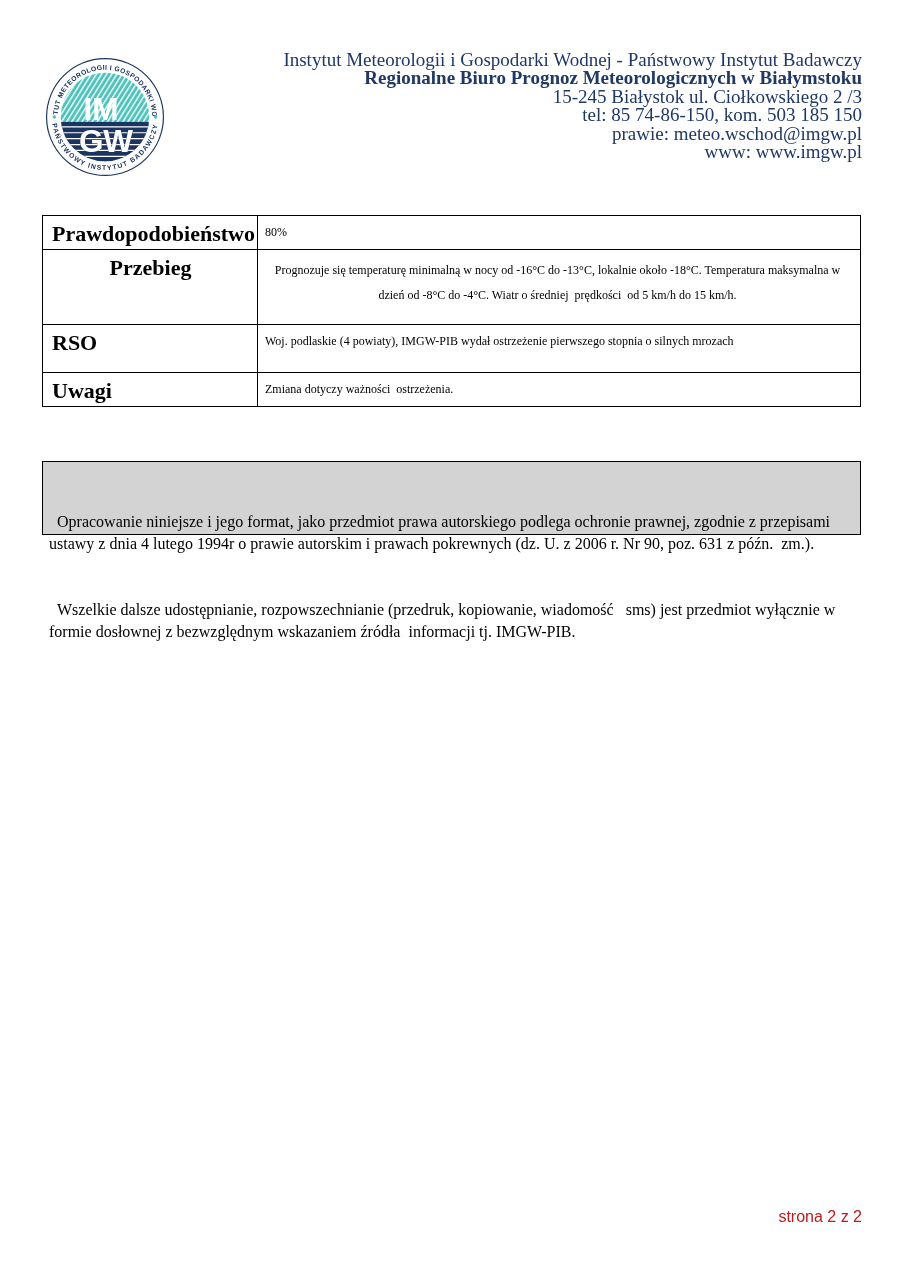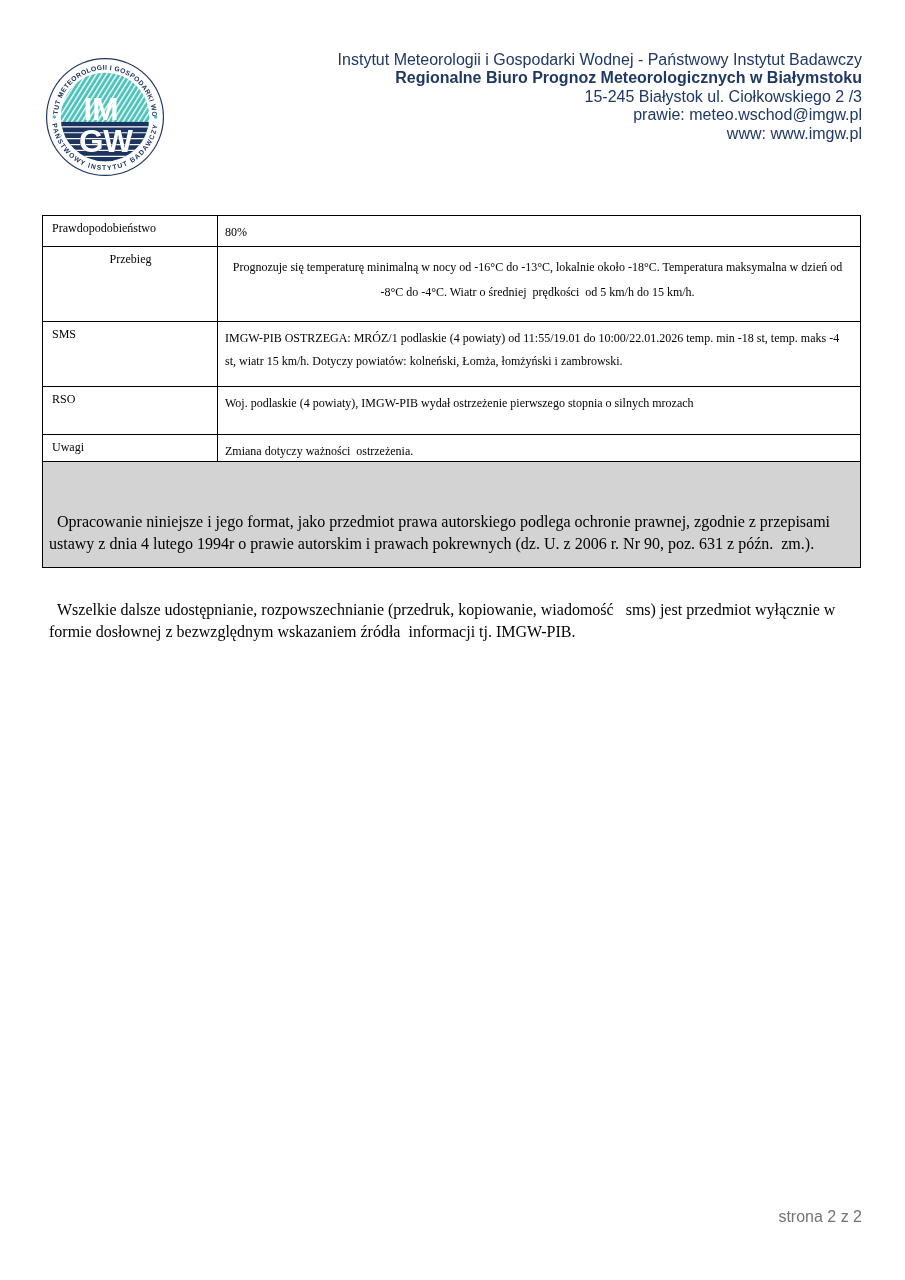--- a/index.html
+++ b/index.html
@@ -27,8 +27,8 @@
     top: 51px;
     right: 43px;
     text-align: right;
-    font-family: Liberation Sans, sans-serif;
-    font-size: 16px;
+    font-family: Liberation Serif, serif;
+    font-size: 19px;
     line-height: 18.4px;
     color: #1f3864;
     white-space: nowrap;

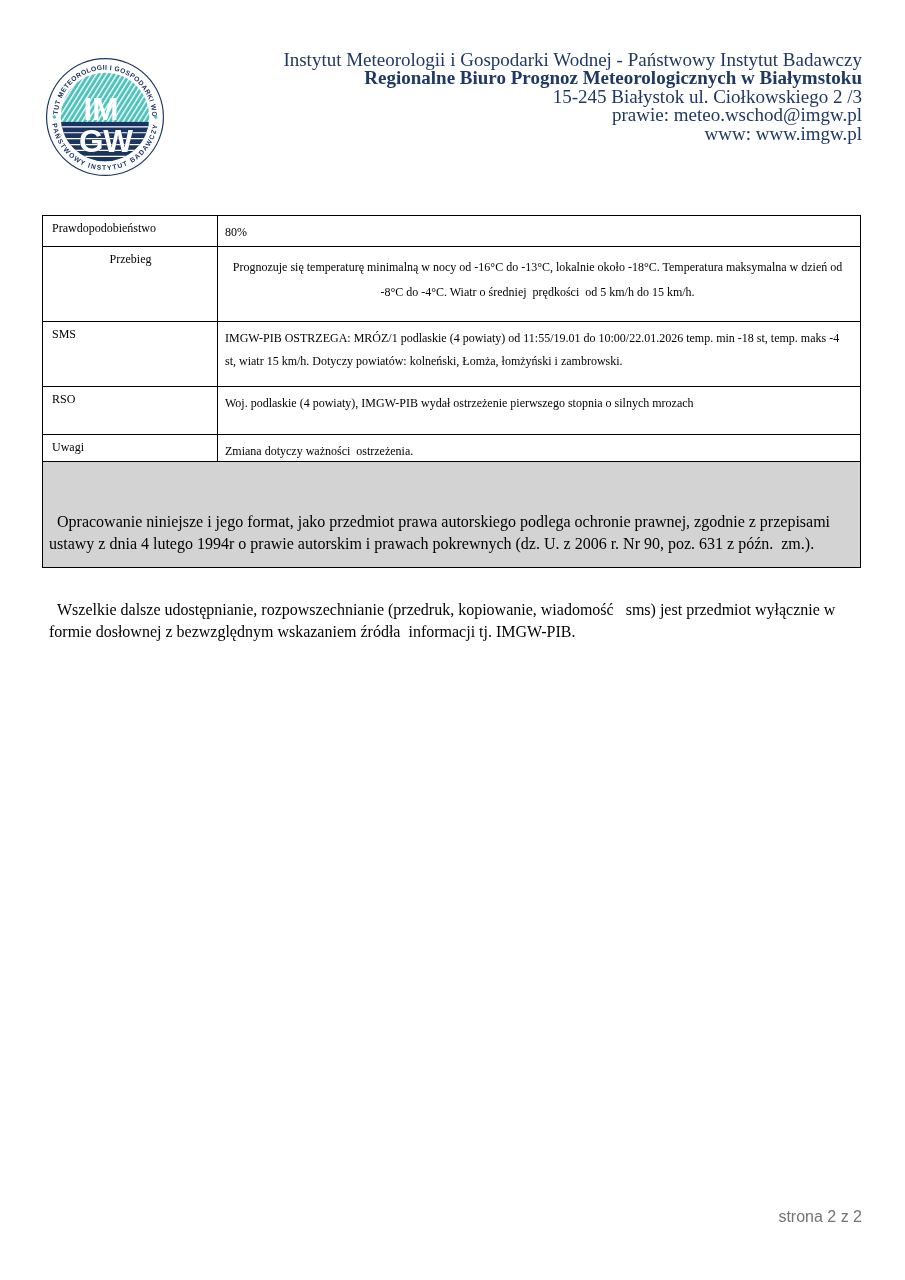--- a/index.html
+++ b/index.html
@@ -148,6 +148,7 @@
     <div>Instytut Meteorologii i Gospodarki Wodnej - Państwowy Instytut Badawczy</div>
     <div class="bold-line">Regionalne Biuro Prognoz Meteorologicznych w Białymstoku</div>
     <div>15-245 Białystok ul. Ciołkowskiego 2 /3</div>
+    <div>tel: 85 74-86-150, kom. 503 185 150</div>
     <div>prawie: meteo.wschod@imgw.pl</div>
     <div>www: www.imgw.pl</div>
   </div>

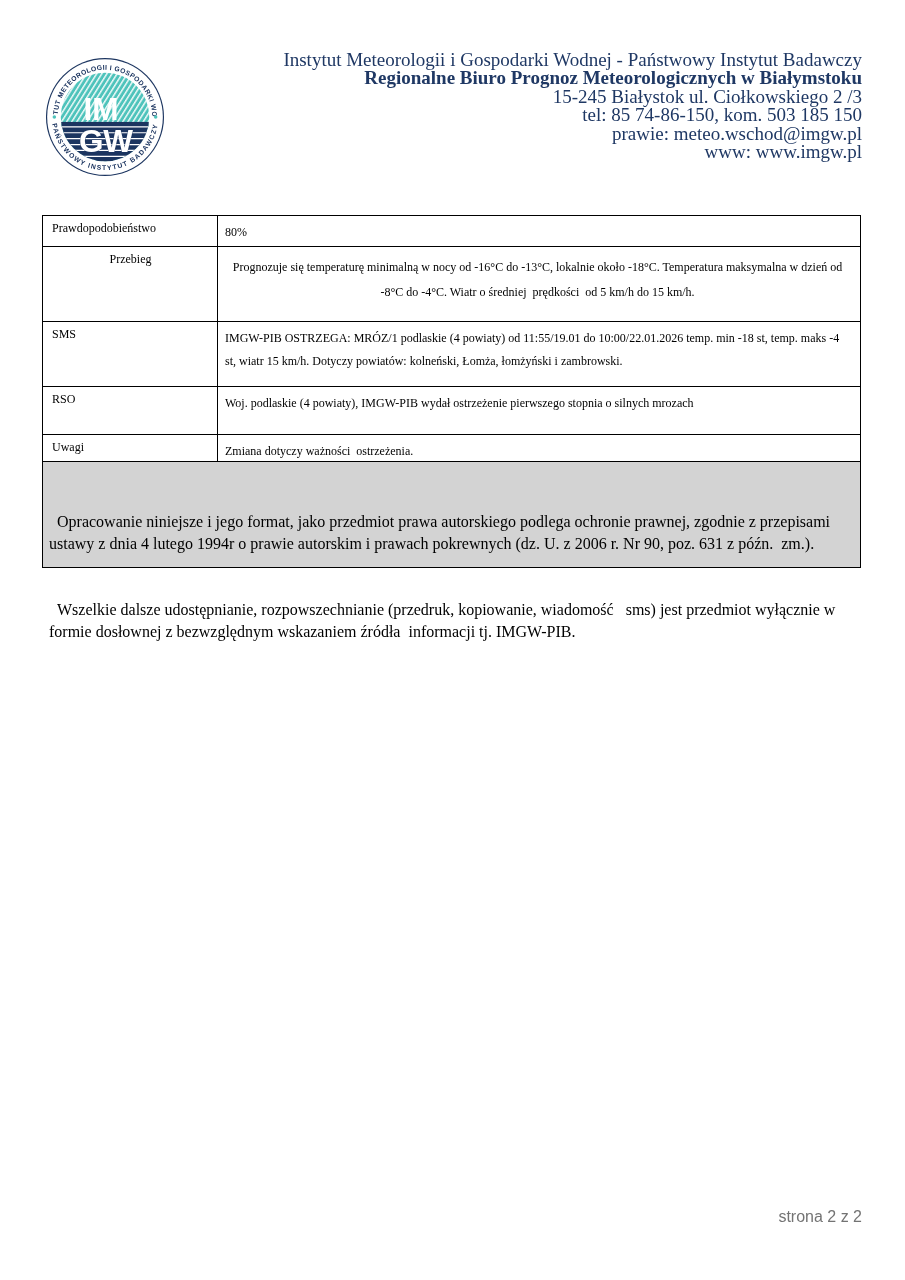--- a/index.html
+++ b/index.html
@@ -50,9 +50,9 @@
   }
   .doc-table { border: 1.5px solid #000; }
   td.cell-label {
-    width: 175px;
-    font-weight: normal;
-    font-size: 12px;
+    width: 215px;
+    font-weight: bold;
+    font-size: 22px;
     padding: 5px 8px 2px 9px;
   }
   td.cell-value {

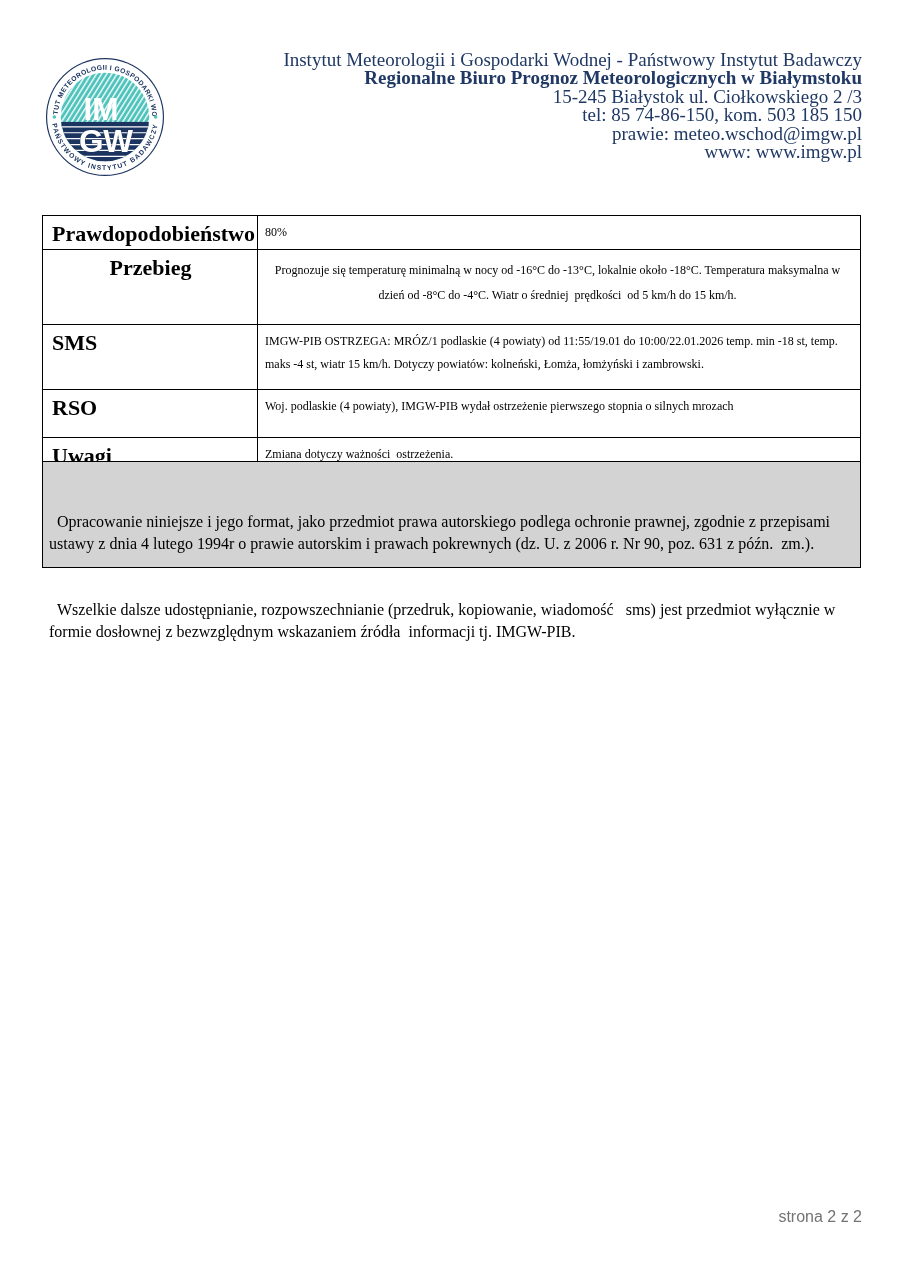--- a/index.html
+++ b/index.html
@@ -163,10 +163,6 @@
         <td class="cell-label">Przebieg</td>
         <td class="cell-value">Prognozuje się temperaturę minimalną w nocy od -16°C do -13°C, lokalnie około -18°C. Temperatura maksymalna w dzień od -8°C do -4°C. Wiatr o średniej  prędkości  od 5 km/h do 15 km/h.</td>
       </tr>
-      <tr class="r3">
-        <td class="cell-label">SMS</td>
-        <td class="cell-value">IMGW-PIB OSTRZEGA: MRÓZ/1 podlaskie (4 powiaty) od 11:55/19.01 do 10:00/22.01.2026 temp. min -18 st, temp. maks -4 st, wiatr 15 km/h. Dotyczy powiatów: kolneński, Łomża, łomżyński i zambrowski.</td>
-      </tr>
       <tr class="r4">
         <td class="cell-label">RSO</td>
         <td class="cell-value">Woj. podlaskie (4 powiaty), IMGW-PIB wydał ostrzeżenie pierwszego stopnia o silnych mrozach</td>

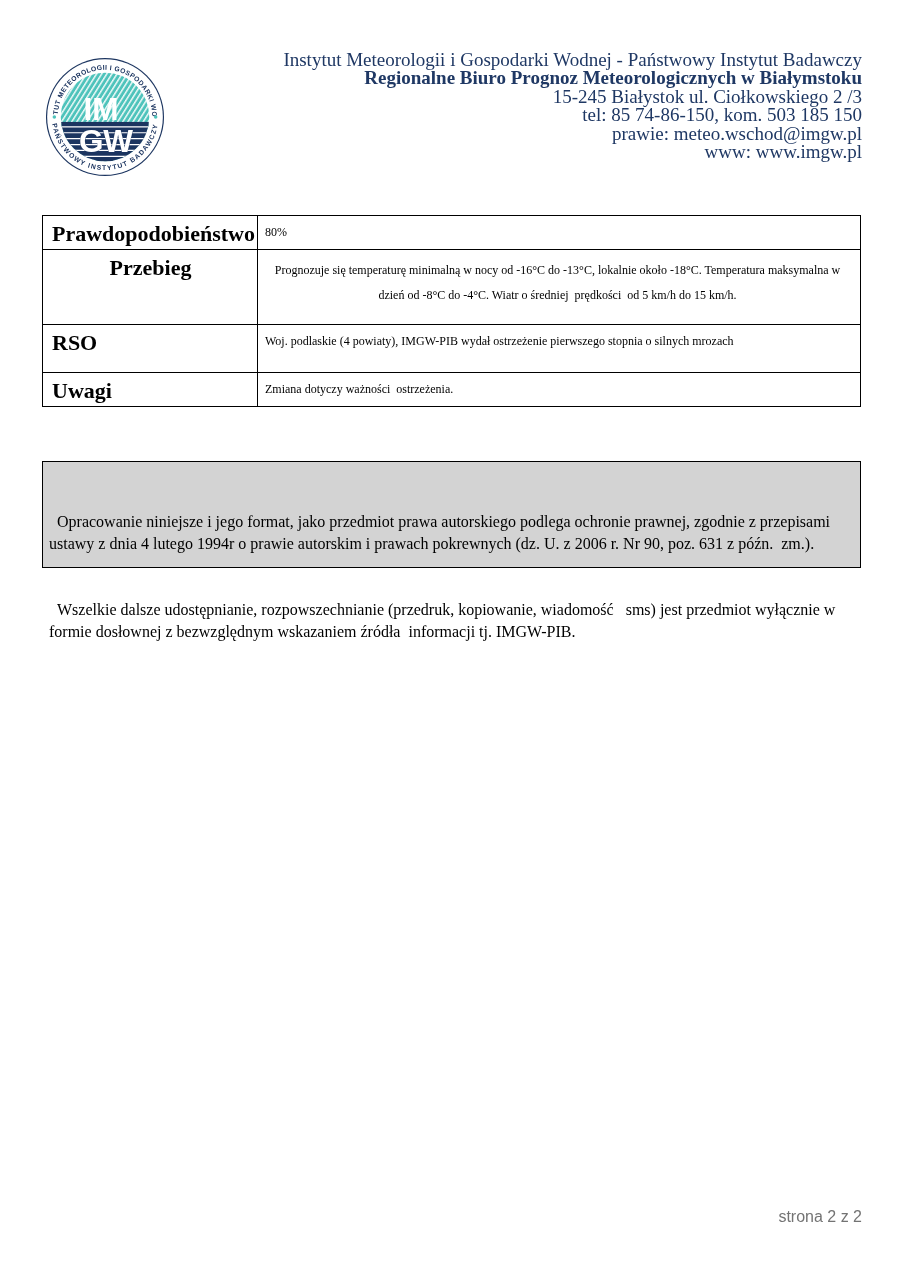--- a/index.html
+++ b/index.html
@@ -74,7 +74,7 @@
     left: 42px;
     top: 461px;
     width: 819px;
-    height: 107px;
+    height: 74px;
     background: #d3d3d3;
     border: 1.5px solid #000;
     padding: 5px 8px 0 6px;

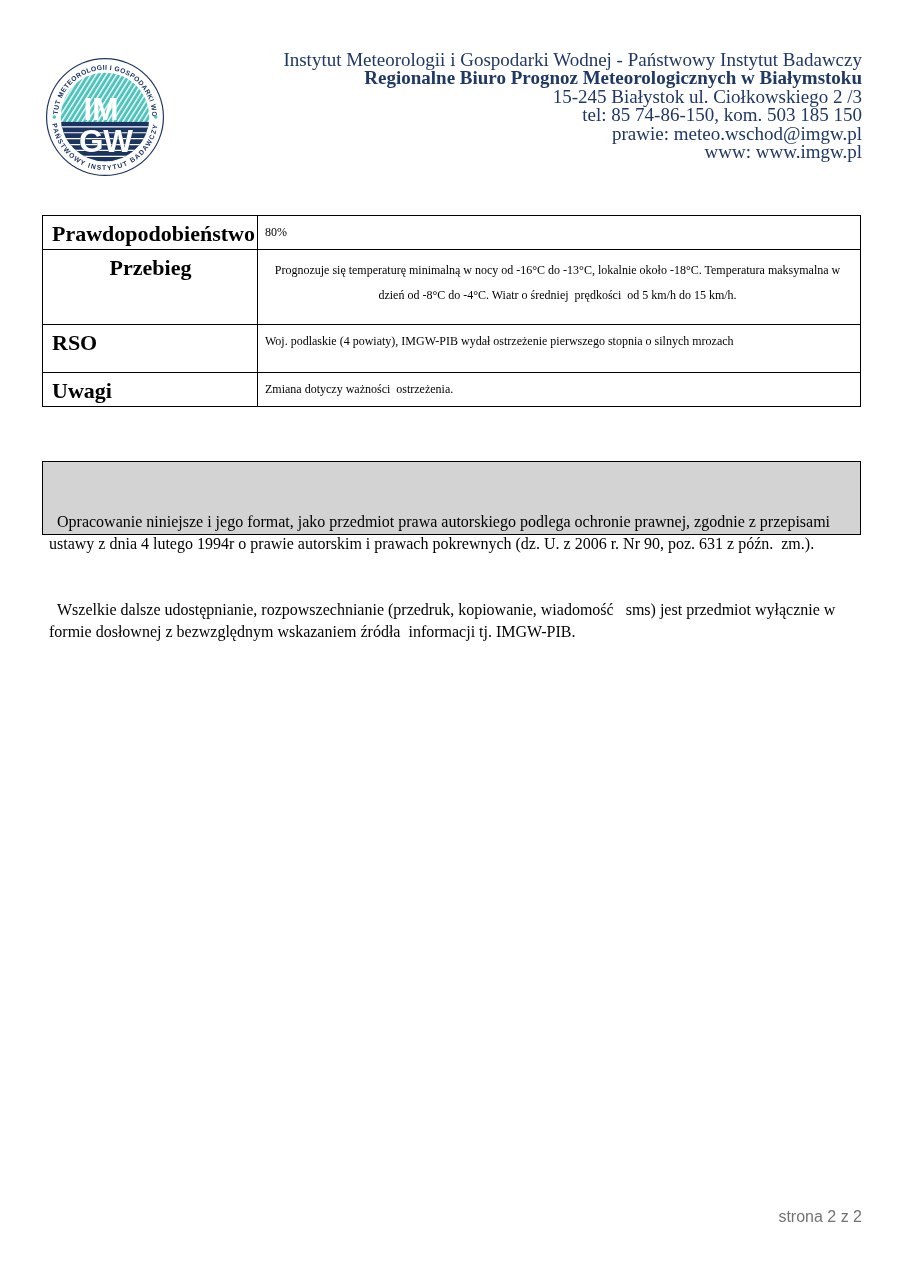--- a/index.html
+++ b/index.html
@@ -91,7 +91,7 @@
     top: 1208px;
     font-family: "Liberation Sans", sans-serif;
     font-size: 16px;
-    color: #737373;
+    color: #b91c1c;
   }
 </style>
 </head>

